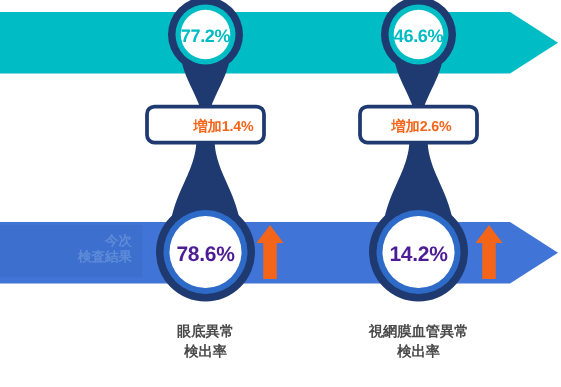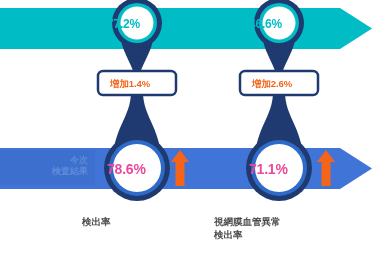--- a/index.html
+++ b/index.html
@@ -15,6 +15,7 @@
 
   .lbl{
     position:absolute;
+    text-align:center;
     font-weight:bold;
     white-space:nowrap;
     pointer-events:none;

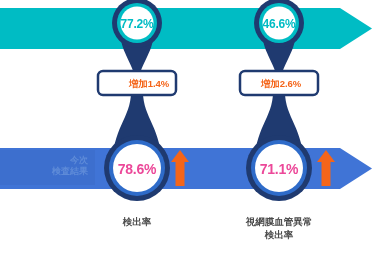--- a/index.html
+++ b/index.html
@@ -30,7 +30,7 @@
   
   .bot-val{
     font-size:14px;
-    color:#ec4899;
+    color:#4c1d95;
     letter-spacing:-0.2px;
   }
   

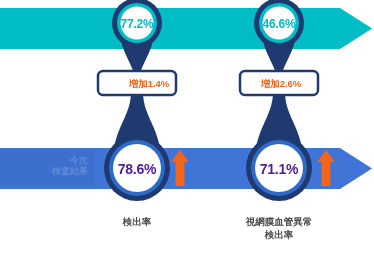--- a/index.html
+++ b/index.html
@@ -133,7 +133,7 @@
 
   <div class="lbl badge-txt" style="left:240px;top:78px;width:58px;">増加2.6%</div>
 
-  <div class="lbl bot-val" style="left:249px;top:161px;width:60px;">71.1%</div>
+  <div class="lbl bot-val" style="left:249px;top:161px;width:60px;">14.2%</div>
 
   <div class="lbl caption" style="left:214px;top:215px;width:130px;">
     <div>視網膜血管異常</div>

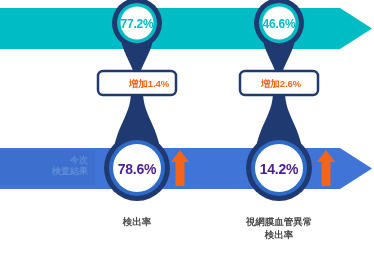--- a/index.html
+++ b/index.html
@@ -126,6 +126,7 @@
   <div class="lbl bot-val" style="left:107px;top:161px;width:60px;">78.6%</div>
 
   <div class="lbl caption" style="left:82px;top:215px;width:110px;">
+    <div>眼底異常</div>
     <div>検出率</div>
   </div>
 

